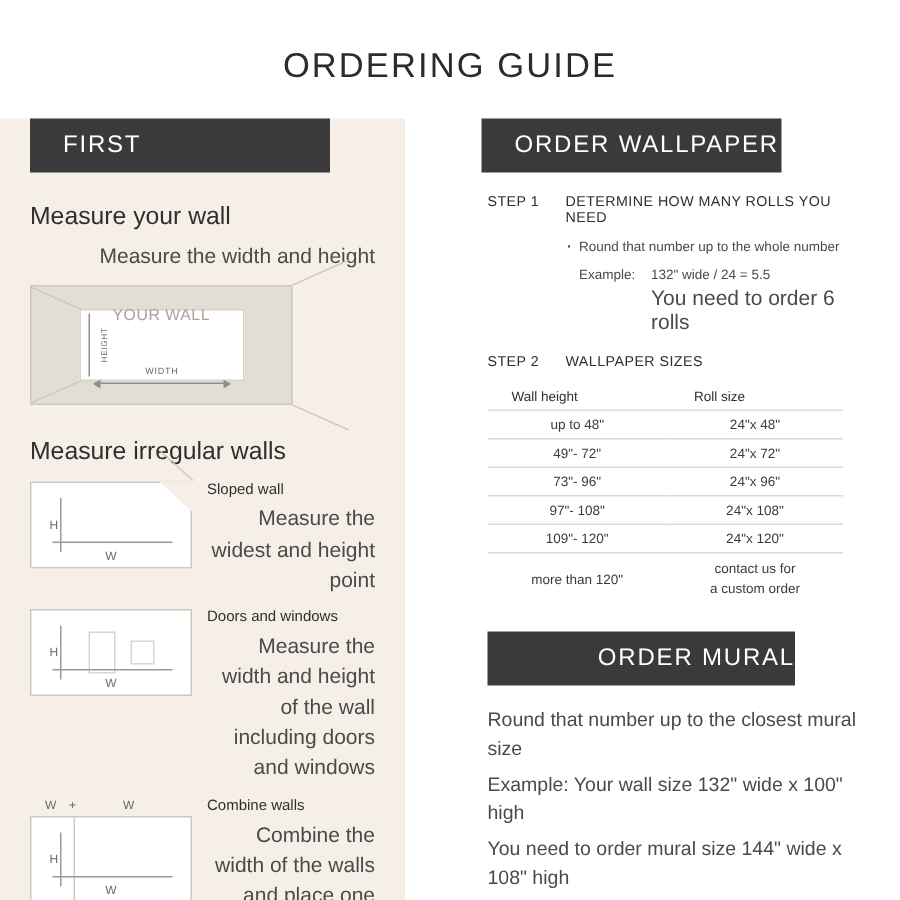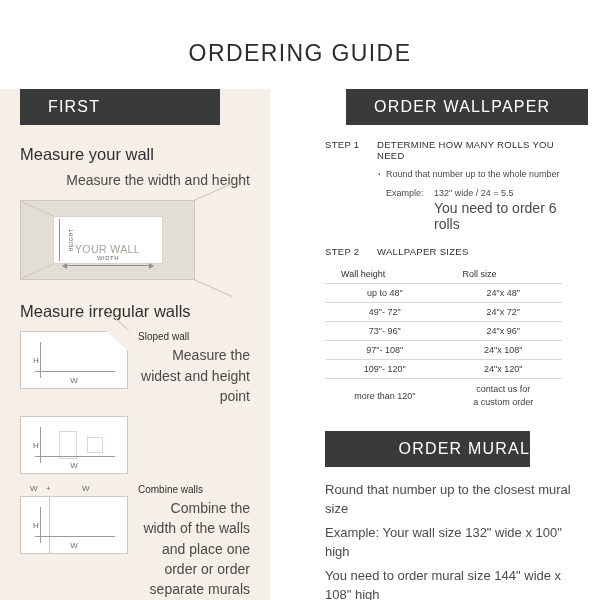--- a/index.html
+++ b/index.html
@@ -26,7 +26,7 @@
     font-size: 23px;
     letter-spacing: 1.4px;
     color: #2b2b2b;
-    padding-top: 40px;
+    padding-top: 30px;
     font-weight: normal;
     margin: 0;
   }

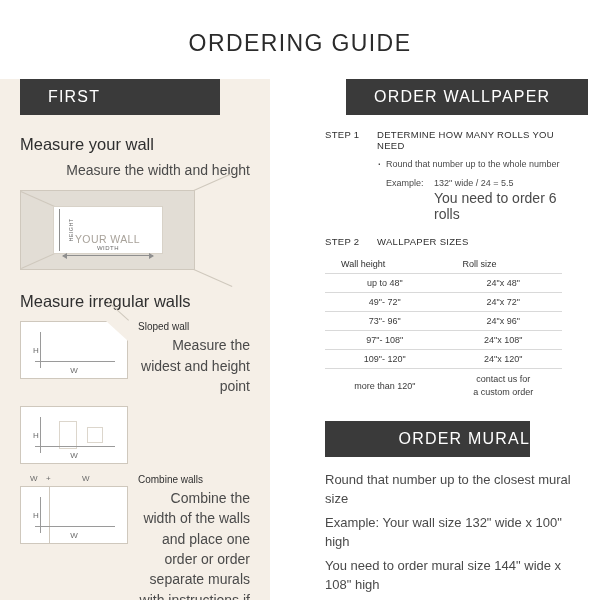--- a/index.html
+++ b/index.html
@@ -54,7 +54,7 @@
     color: #ffffff;
     font-size: 16px;
     letter-spacing: 1.2px;
-    padding: 9px 0 9px 28px;
+    padding: 9px 0 9px 22px;
     box-sizing: border-box;
   }
   .banner-first {

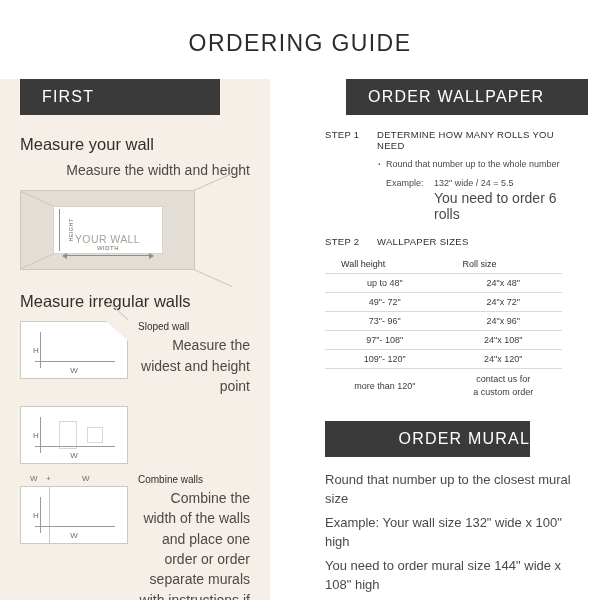--- a/index.html
+++ b/index.html
@@ -62,8 +62,8 @@
     margin-left: 20px;
   }
   .banner-order-wallpaper {
-    width: 242px;
-    margin-left: 76px;
+    width: 200px;
+    margin-left: 51px;
   }
   .banner-order-mural {
     width: 205px;

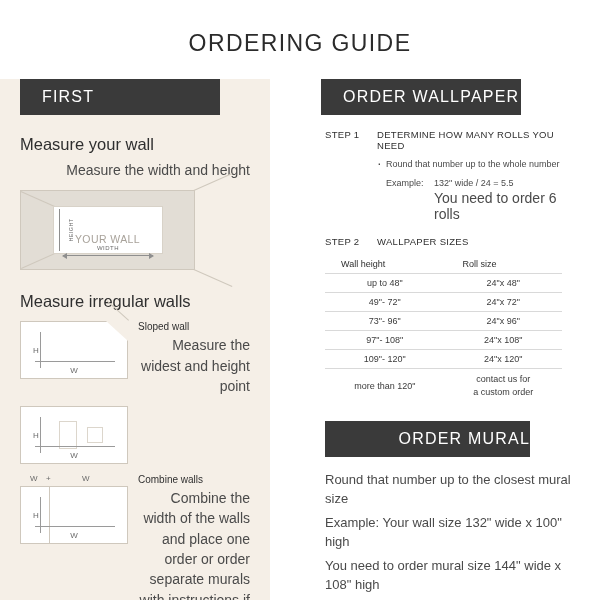--- a/index.html
+++ b/index.html
@@ -124,7 +124,7 @@
   .c-br { right: 0; bottom: 0; transform: rotate(-156deg); transform-origin: right bottom; }
   .wall-label {
     position: absolute;
-    left: 0; right: 0; top: 42px;
+    left: 0; right: 0; top: 13px;
     text-align: center;
     font-size: 10.5px;
     color: #a8a29a;

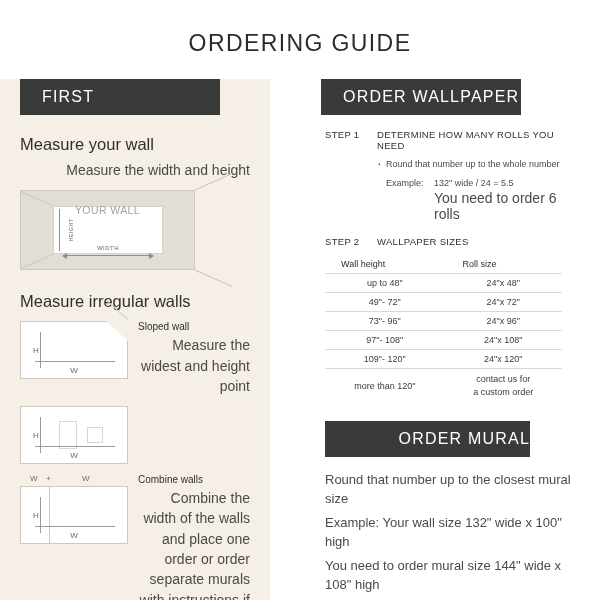--- a/index.html
+++ b/index.html
@@ -444,6 +444,10 @@
               <div class="hline"></div>
               <div class="wmark">W</div>
             </div>
+          </div>
+          <div class="irr-text">
+            <div class="irr-title">Doors and windows</div>
+            <div class="small-text">Measure the width and height of the wall including doors and windows</div>
           </div>
         </div>
 

